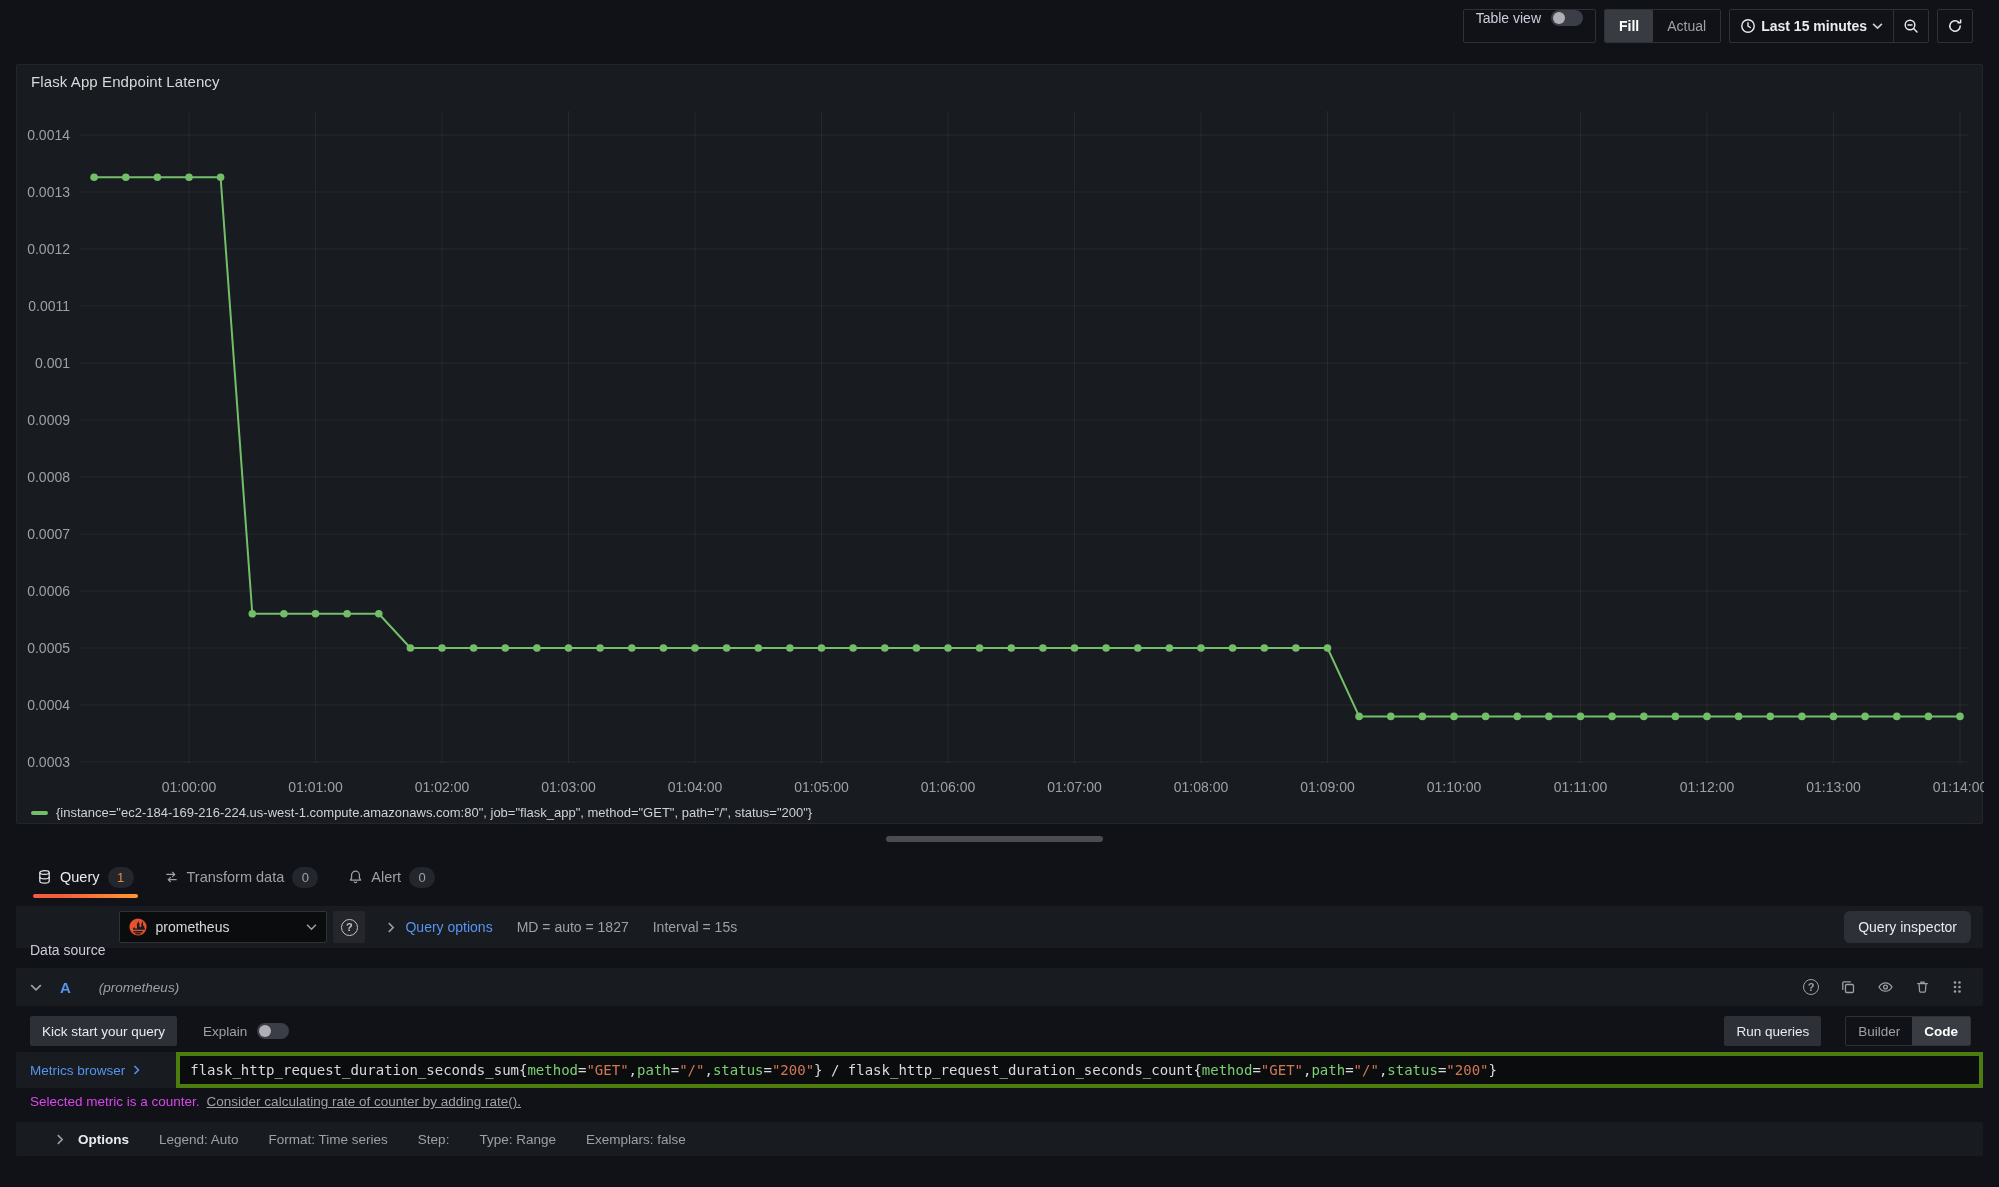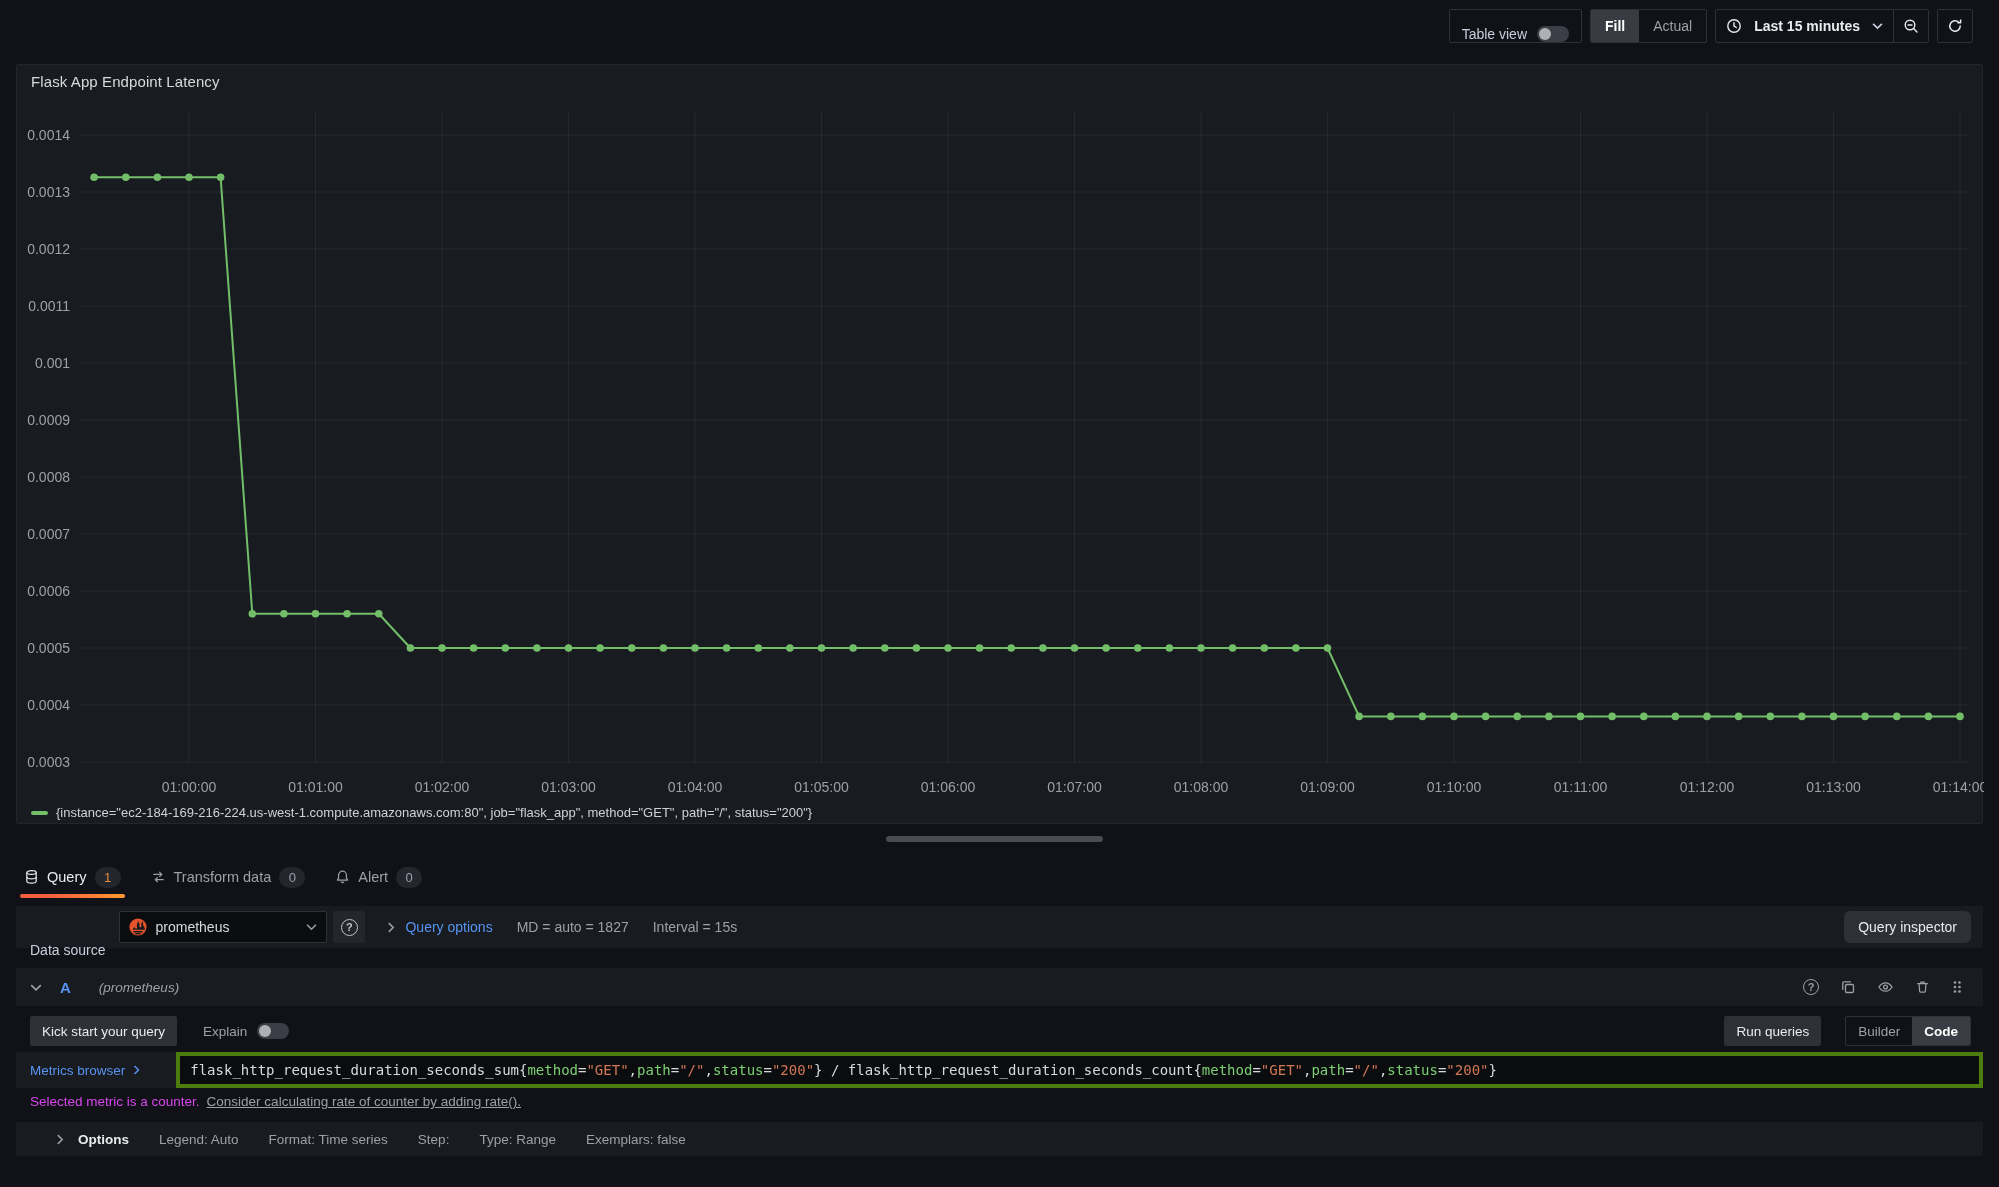--- a/index.html
+++ b/index.html
@@ -9,7 +9,7 @@
 
   
   .toolbar { position:absolute; top:9px; right:26px; display:flex; gap:8px; align-items:center; height:34px; }
-  .tb-group { display:flex; align-items:flex-end; height:34px; border:1px solid #2c3235; border-radius:2px; background:#111217; }
+  .tb-group { display:flex; align-items:flex-start; height:34px; border:1px solid #2c3235; border-radius:2px; background:#111217; }
   .tb-tableview { padding:0 12px; gap:10px; }
   .tb-tableview .lbl { font-size:14px; color:#ccccdc; }
   .toggle { width:32px; height:16px; border-radius:9px; background:#3b3e46; position:relative; cursor:pointer; }

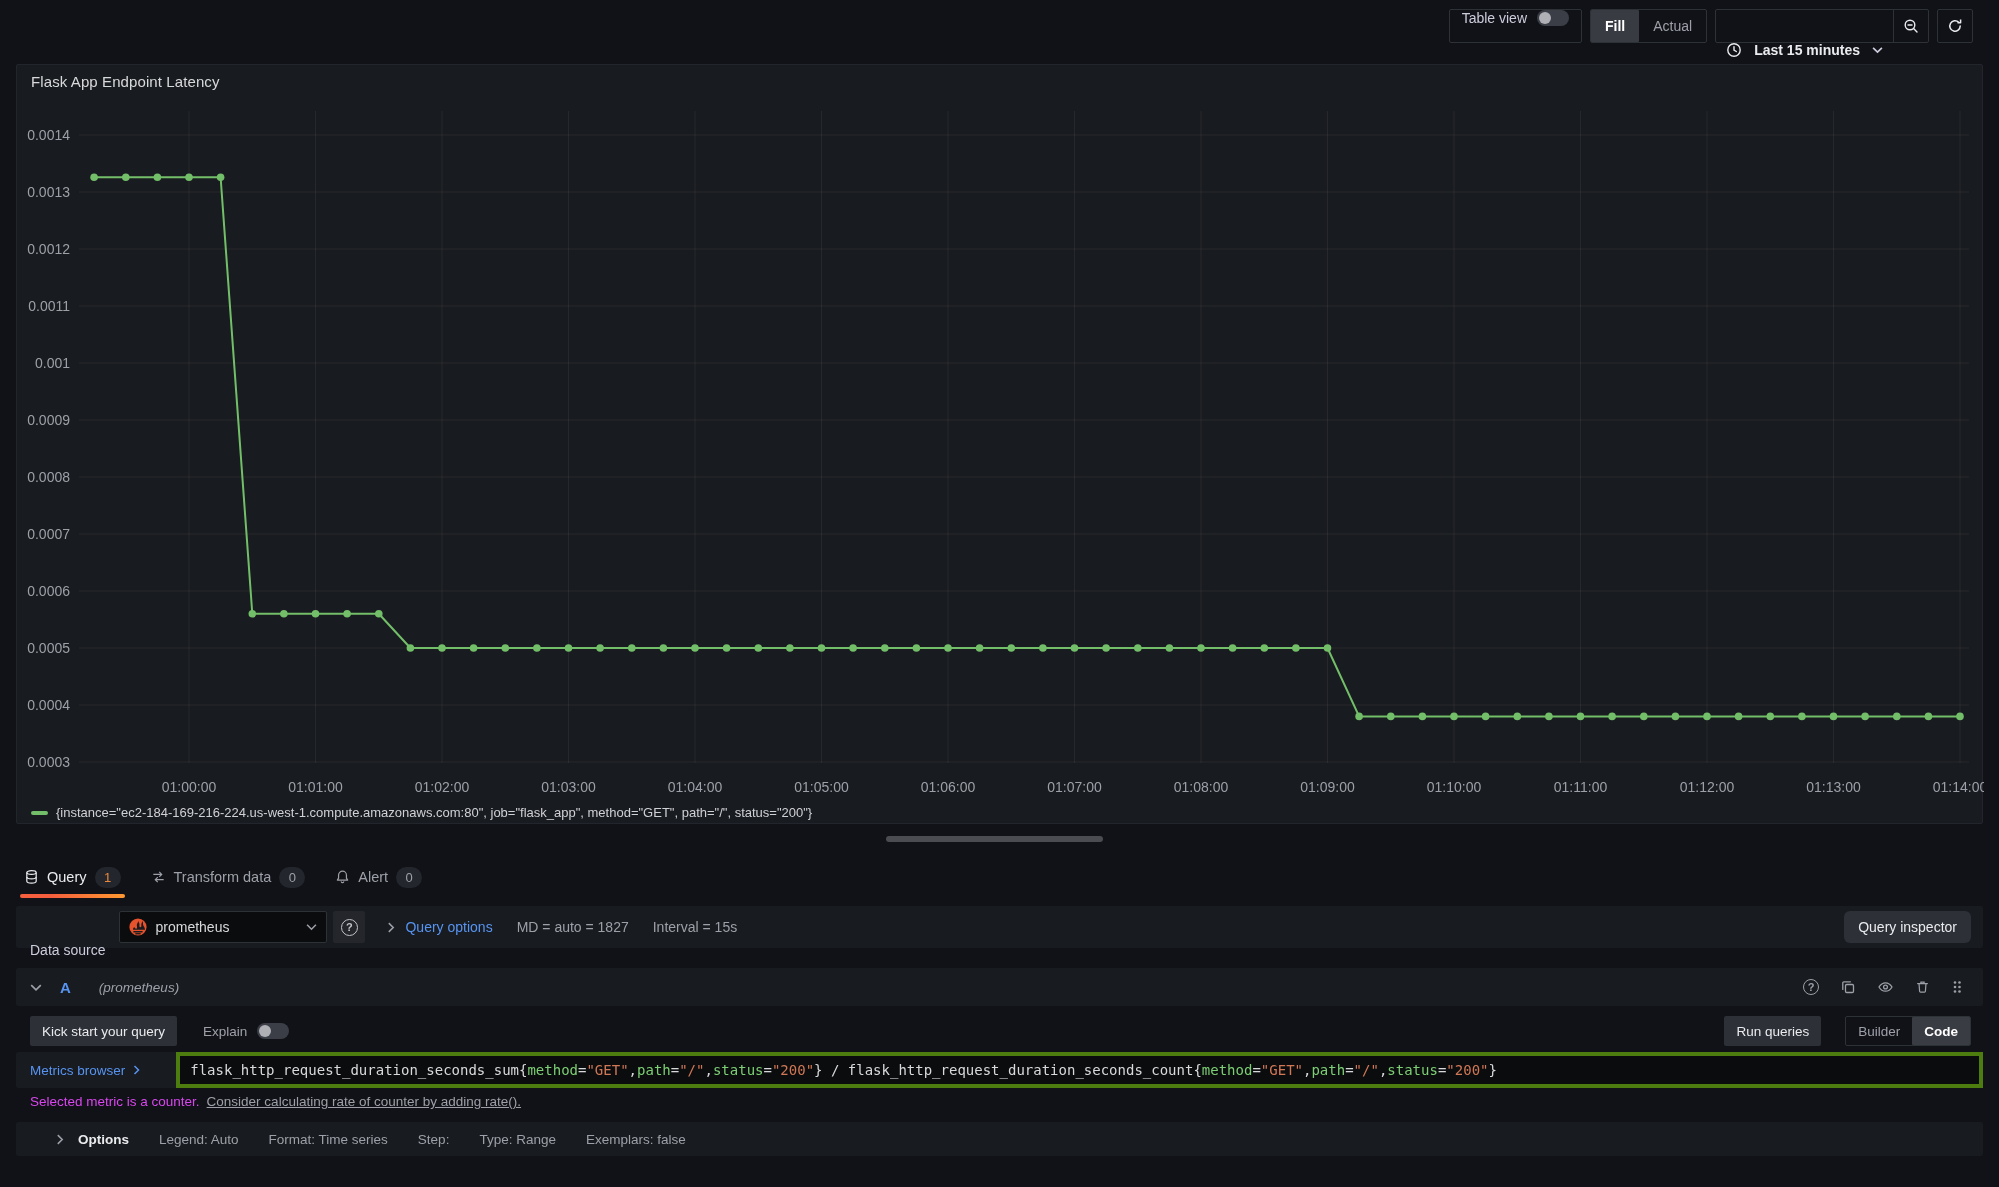--- a/index.html
+++ b/index.html
@@ -16,7 +16,7 @@
   .toggle .knob { position:absolute; left:2px; top:2px; width:12px; height:12px; border-radius:50%; background:#aeb0b6; }
   .seg { display:flex; align-items:center; height:100%; padding:0 14px; font-size:14px; color:#9da0a8; cursor:pointer; }
   .seg.sel { background:#383b42; color:#ffffff; font-weight:700; border-radius:1px; }
-  .tb-time { display:flex; align-items:center; height:100%; padding:0 10px; gap:12px; cursor:pointer;margin-top:24px; }
+  .tb-time { display:flex; align-items:center; height:100%; padding:0 10px; gap:5px; cursor:pointer; }
   .tb-time .txt { font-size:14px; font-weight:700; color:#eaebee; }
   .tb-div { width:1px; height:100%; background:#2c3235; }
   .icon-btn { display:flex; align-items:center; justify-content:center; width:34px; height:100%; cursor:pointer; }

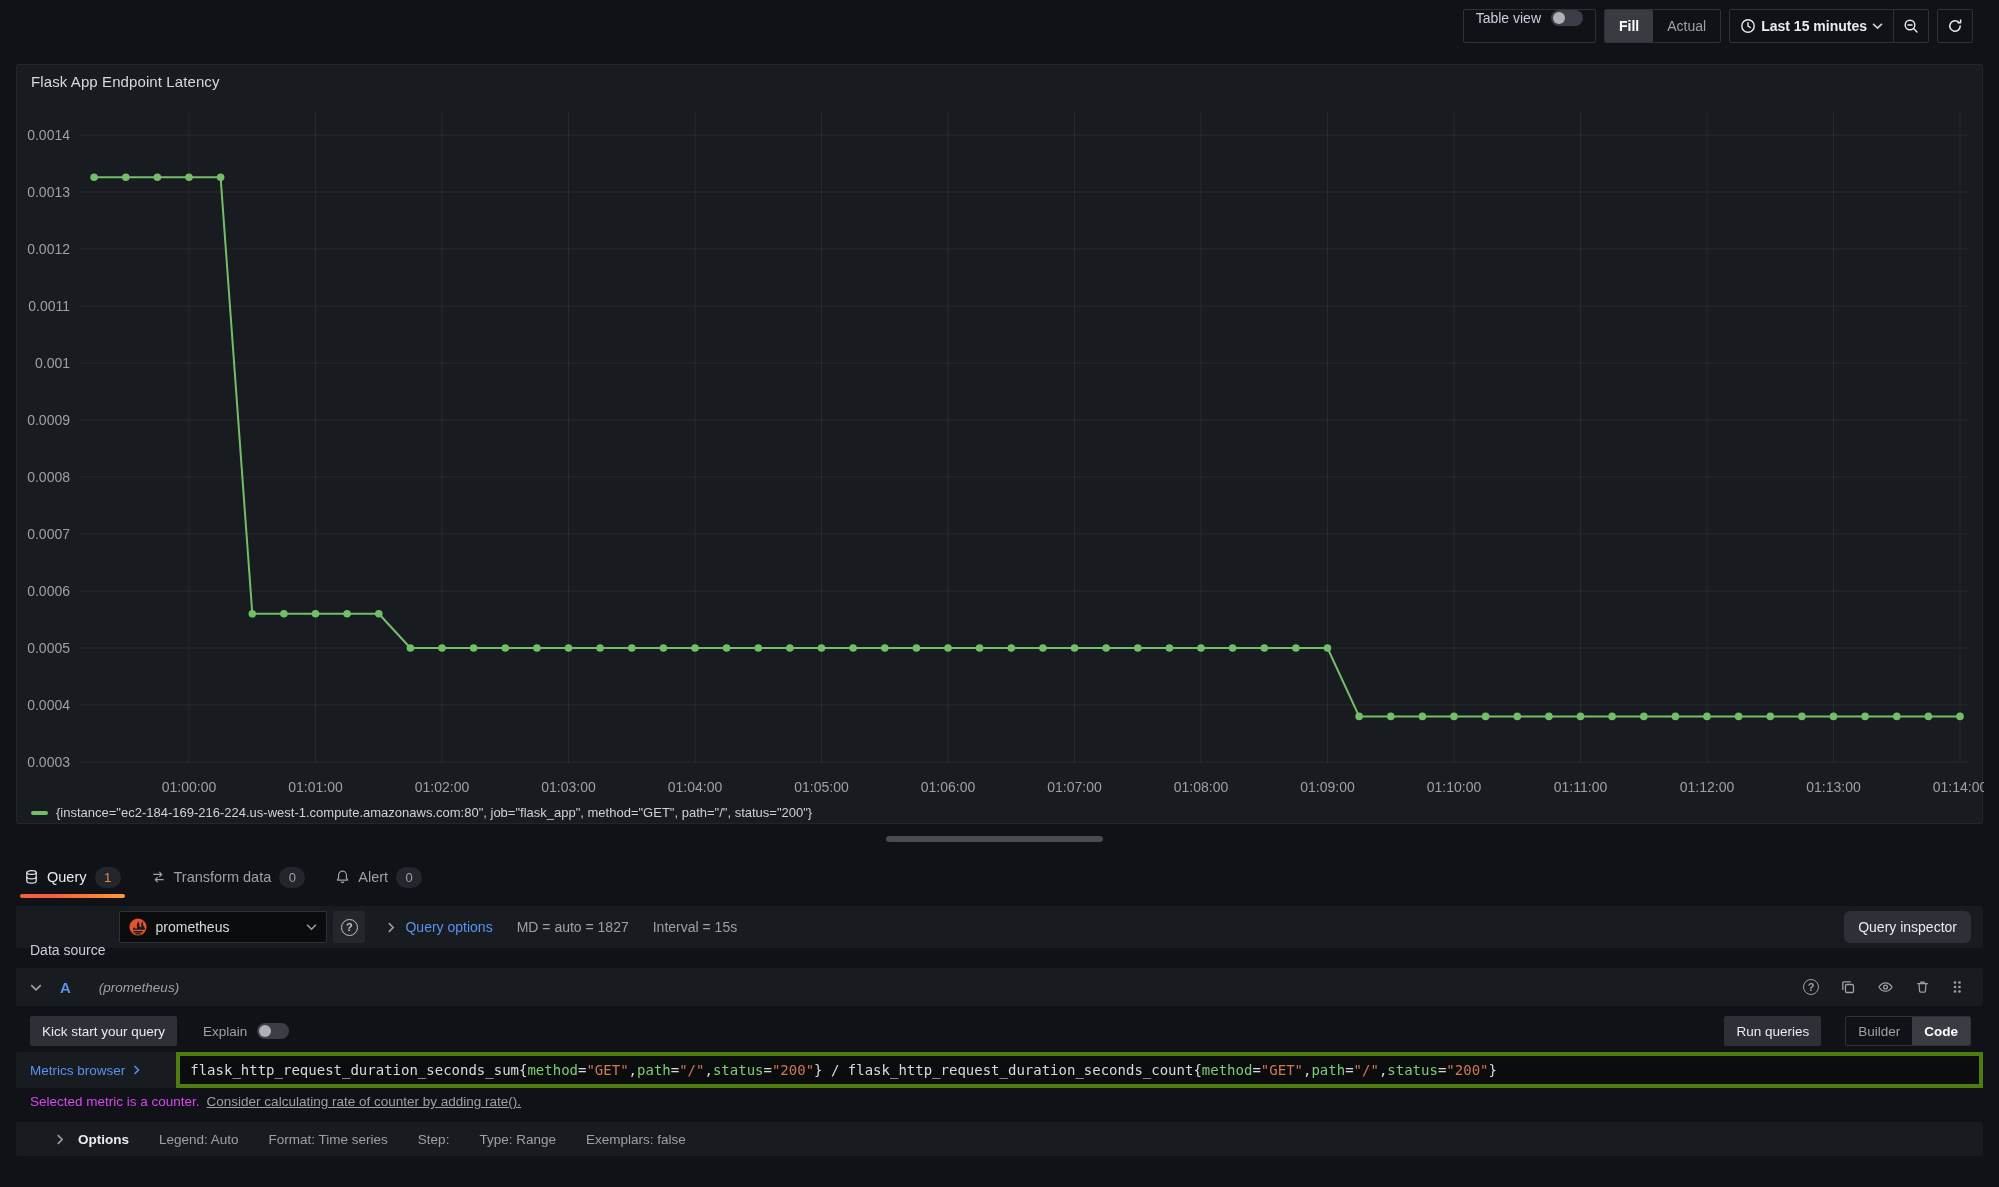--- a/index.html
+++ b/index.html
@@ -35,7 +35,7 @@
   .hscroll-thumb { position:absolute; left:886px; top:836px; width:217px; height:6px; border-radius:3px; background:#4a4c52; cursor:pointer; }
 
   
-  .tabs { position:absolute; left:24px; top:856px; height:42px; display:flex; gap:30px; align-items:center; }
+  .tabs { position:absolute; left:37px; top:856px; height:42px; display:flex; gap:30px; align-items:center; }
   .tab { position:relative; display:flex; align-items:center; gap:8px; height:100%; cursor:pointer; color:#9da0a8; font-size:14.5px; }
   .tab.active { color:#eaebee; font-weight:500; }
   .tab .badge { height:21px; min-width:26px; padding:0 9px; display:flex; align-items:center; justify-content:center; background:#24262d; border-radius:11px; font-size:13px; color:#9da0a8; }

